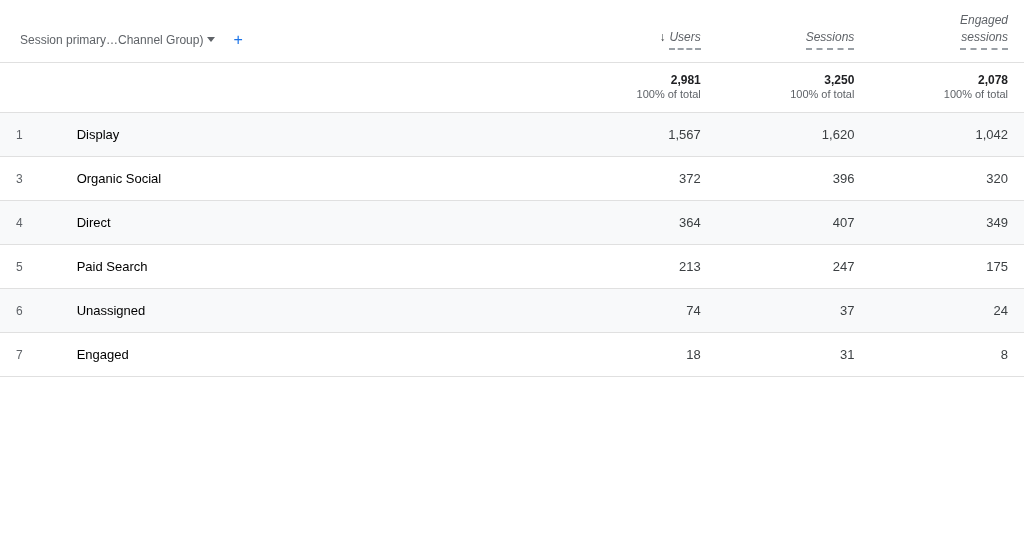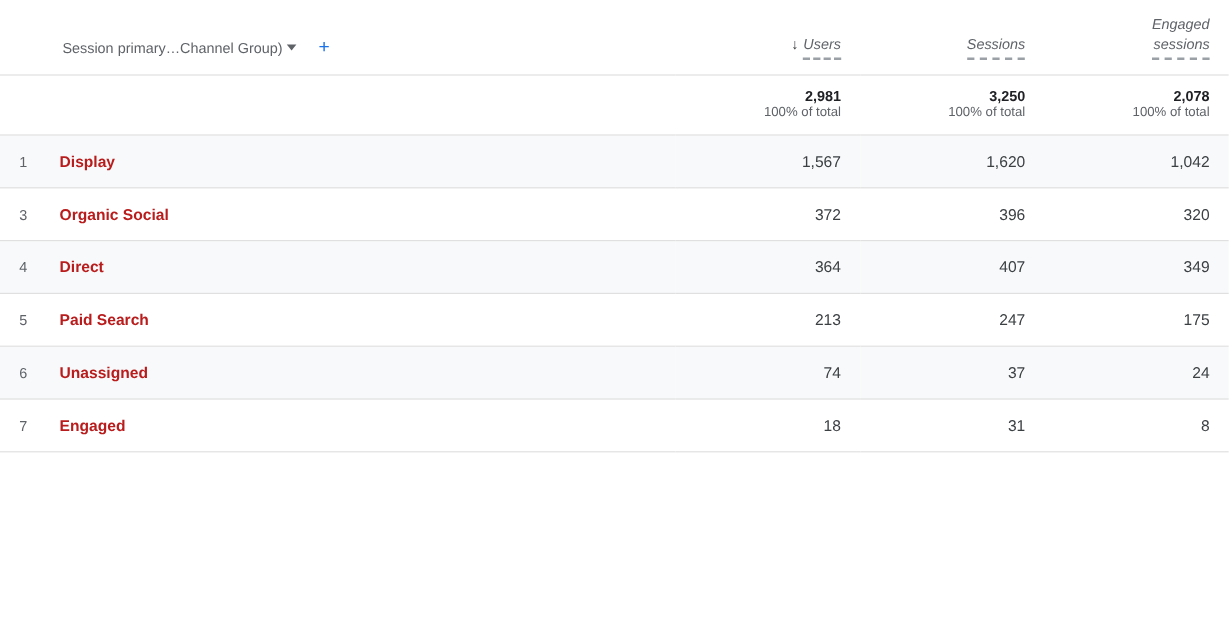--- a/index.html
+++ b/index.html
@@ -96,7 +96,6 @@
       display: flex;
       align-items: center;
       gap: 8px;
-      margin-left: 32px;
     }
     .dropdown-btn {
       background: none;

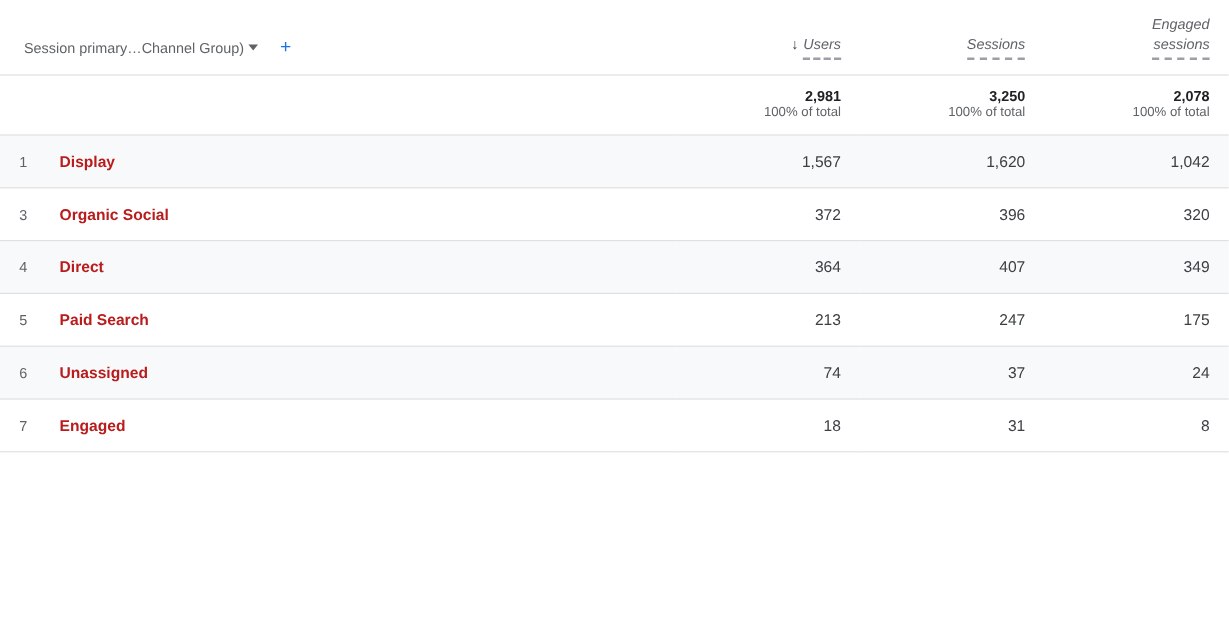--- a/index.html
+++ b/index.html
@@ -89,8 +89,9 @@
       display: inline-block;
     }
     .row-label {
-      font-weight: 700;
-      color: #b91c1c;
+      font-weight: 400;
+      color: #000000;
+      margin-left: 27px;
     }
     .dim-header-inner {
       display: flex;

